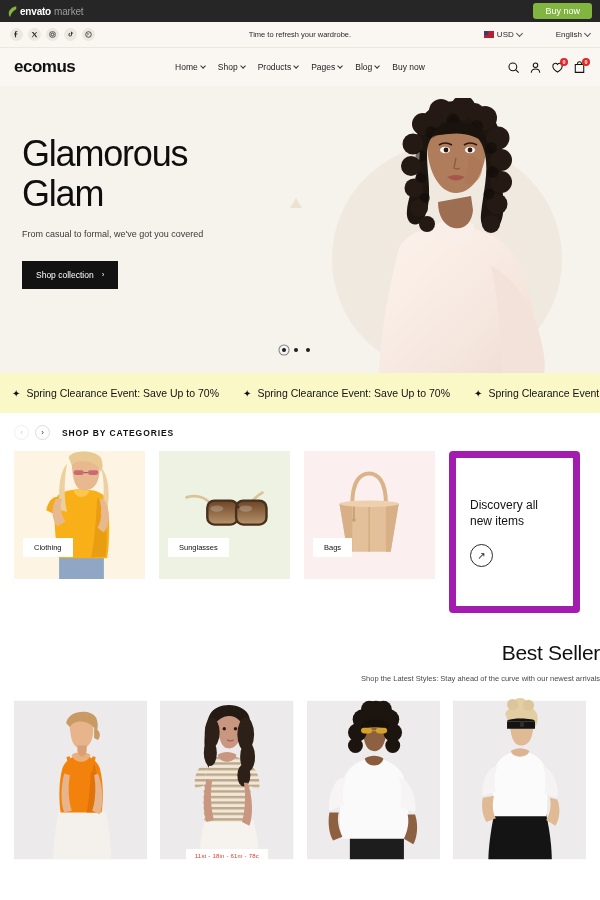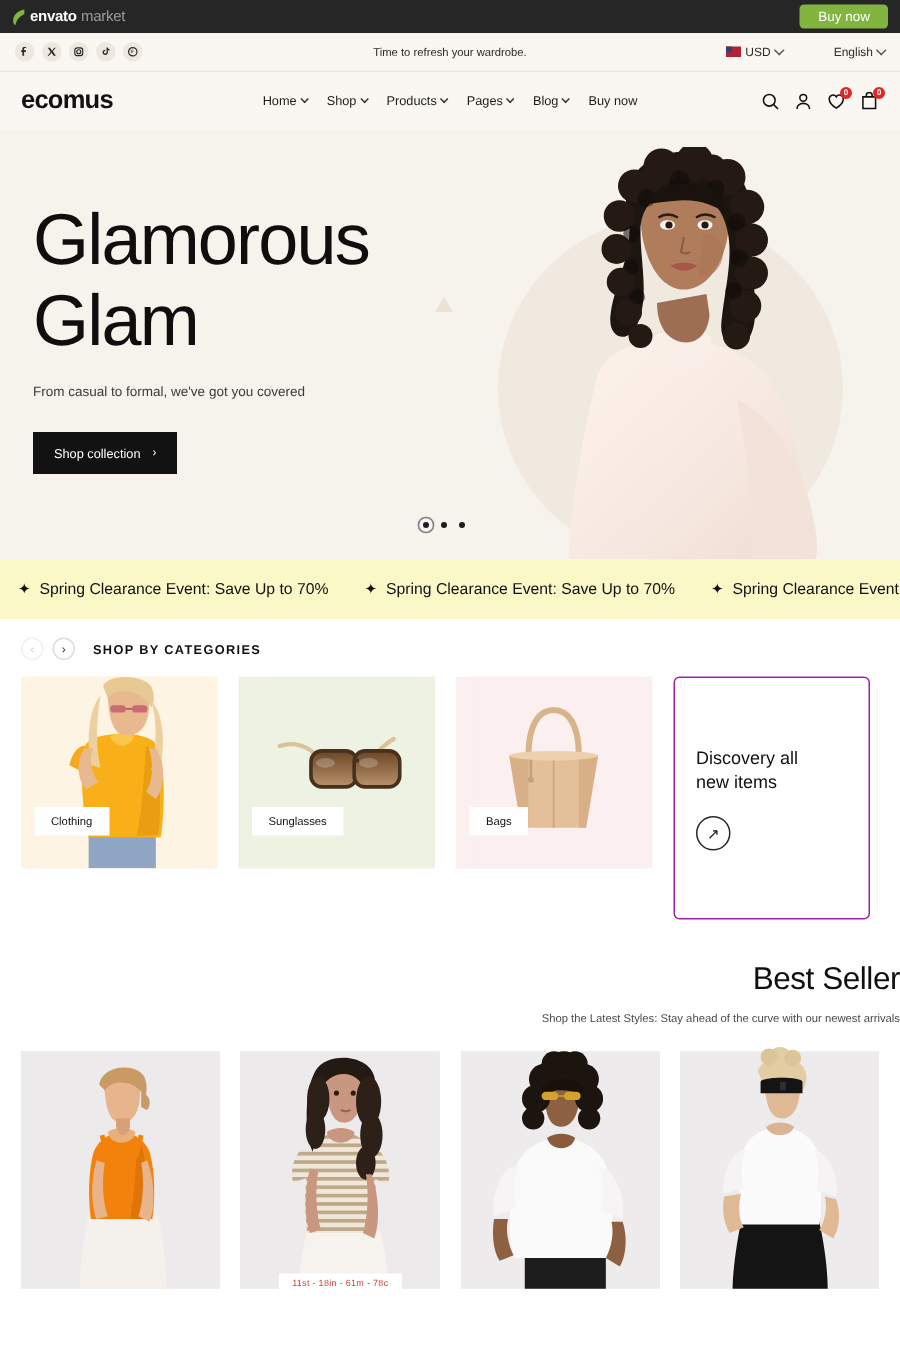--- a/index.html
+++ b/index.html
@@ -89,7 +89,7 @@
     position:absolute; right:44px; bottom:0; width:215px; height:275px;
   }
   .hero-copy{ position:absolute; left:22px; top:48px; width:290px; z-index:3; }
-  .hero-title{ font-size:48px; line-height:1.12; font-weight:normal; letter-spacing:-1.2px; color:#0e0e0e; }
+  .hero-title{ font-size:36px; line-height:1.12; font-weight:normal; letter-spacing:-1.2px; color:#0e0e0e; }
   .hero-sub{ font-size:9px; color:#3a3a3a; margin-top:14px; }
   .shop-btn{
     margin-top:22px; background:#121212; color:#fff; border:none;

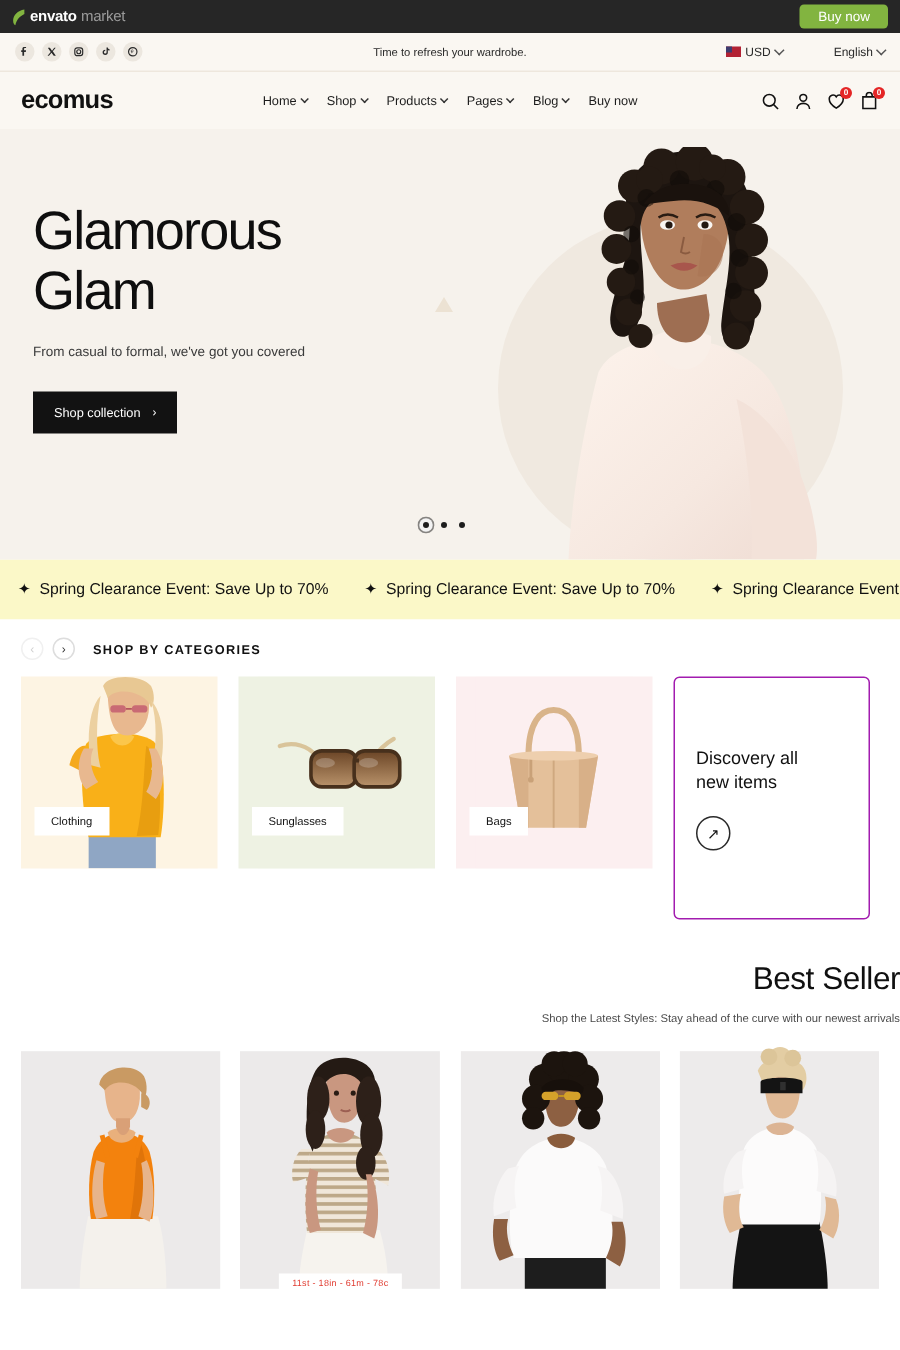--- a/index.html
+++ b/index.html
@@ -129,7 +129,7 @@
     font-size:7.5px; padding:5px 11px; color:#111; white-space:nowrap;
   }
   .discovery-card{
-    width:131px; height:162px; border:1px solid #a21caf; border-radius:4px;
+    width:131px; height:162px; border:7px solid #a21caf; border-radius:4px;
     padding:16px 14px; display:flex; flex-direction:column; justify-content:center;
     cursor:pointer; background:#fff;
   }

